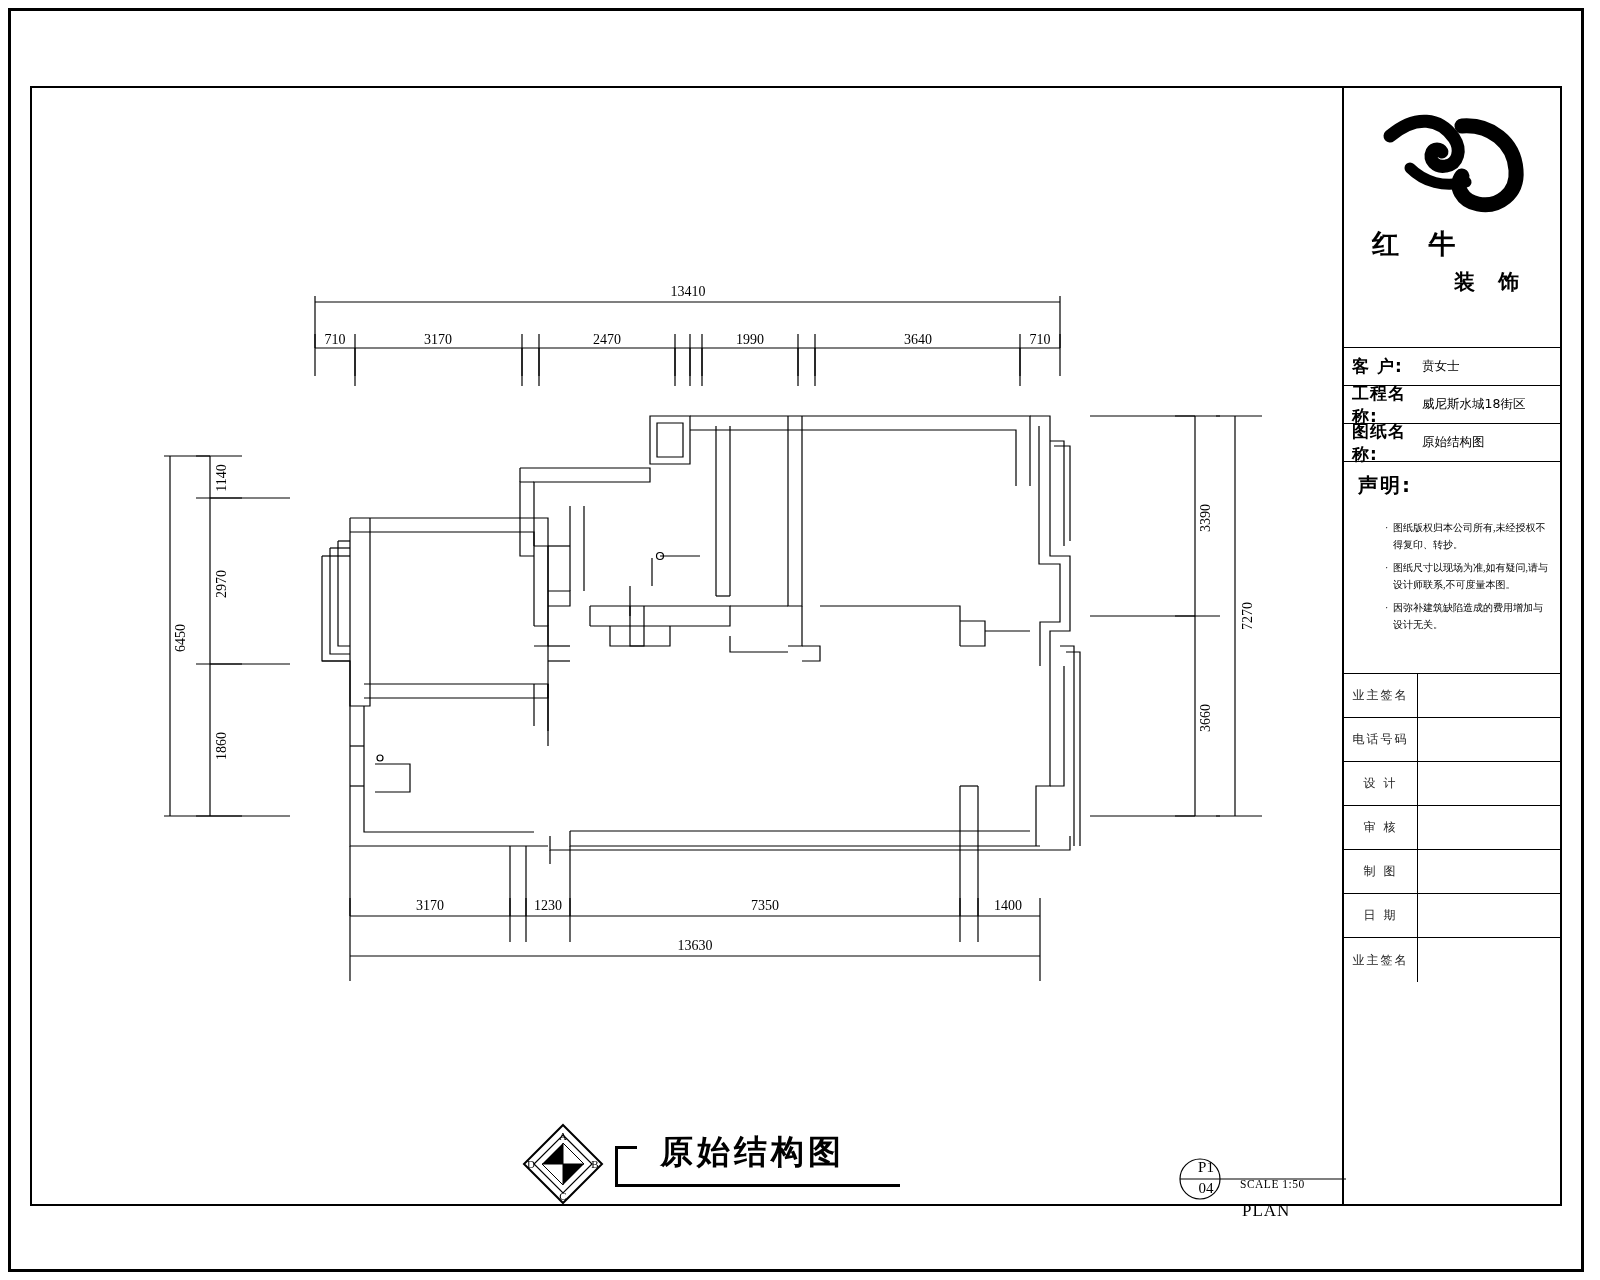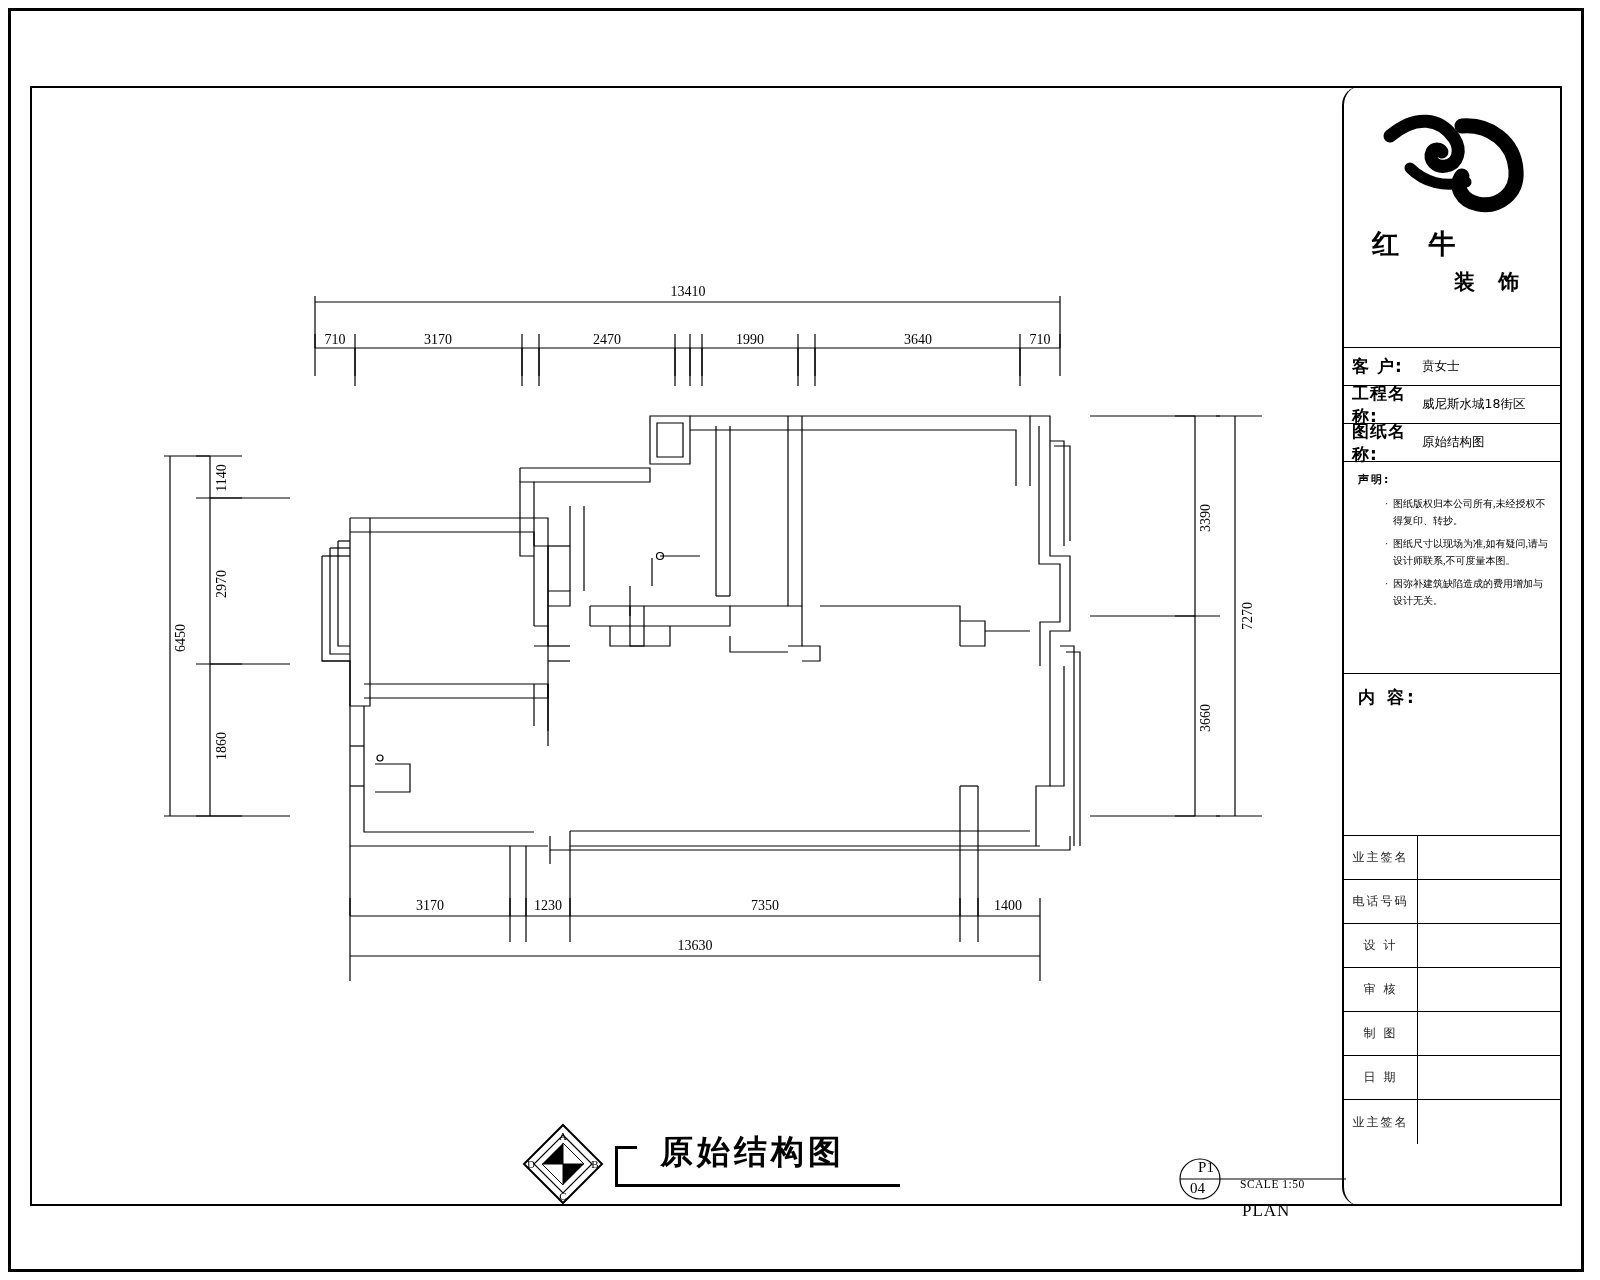--- a/index.html
+++ b/index.html
@@ -39,7 +39,6 @@
     width: 220px; height: 1120px;
     border-left: 2px solid #000;
     box-sizing: border-box;
-    border-radius: 19px;
   }
   .tb-logo {
     position: relative;

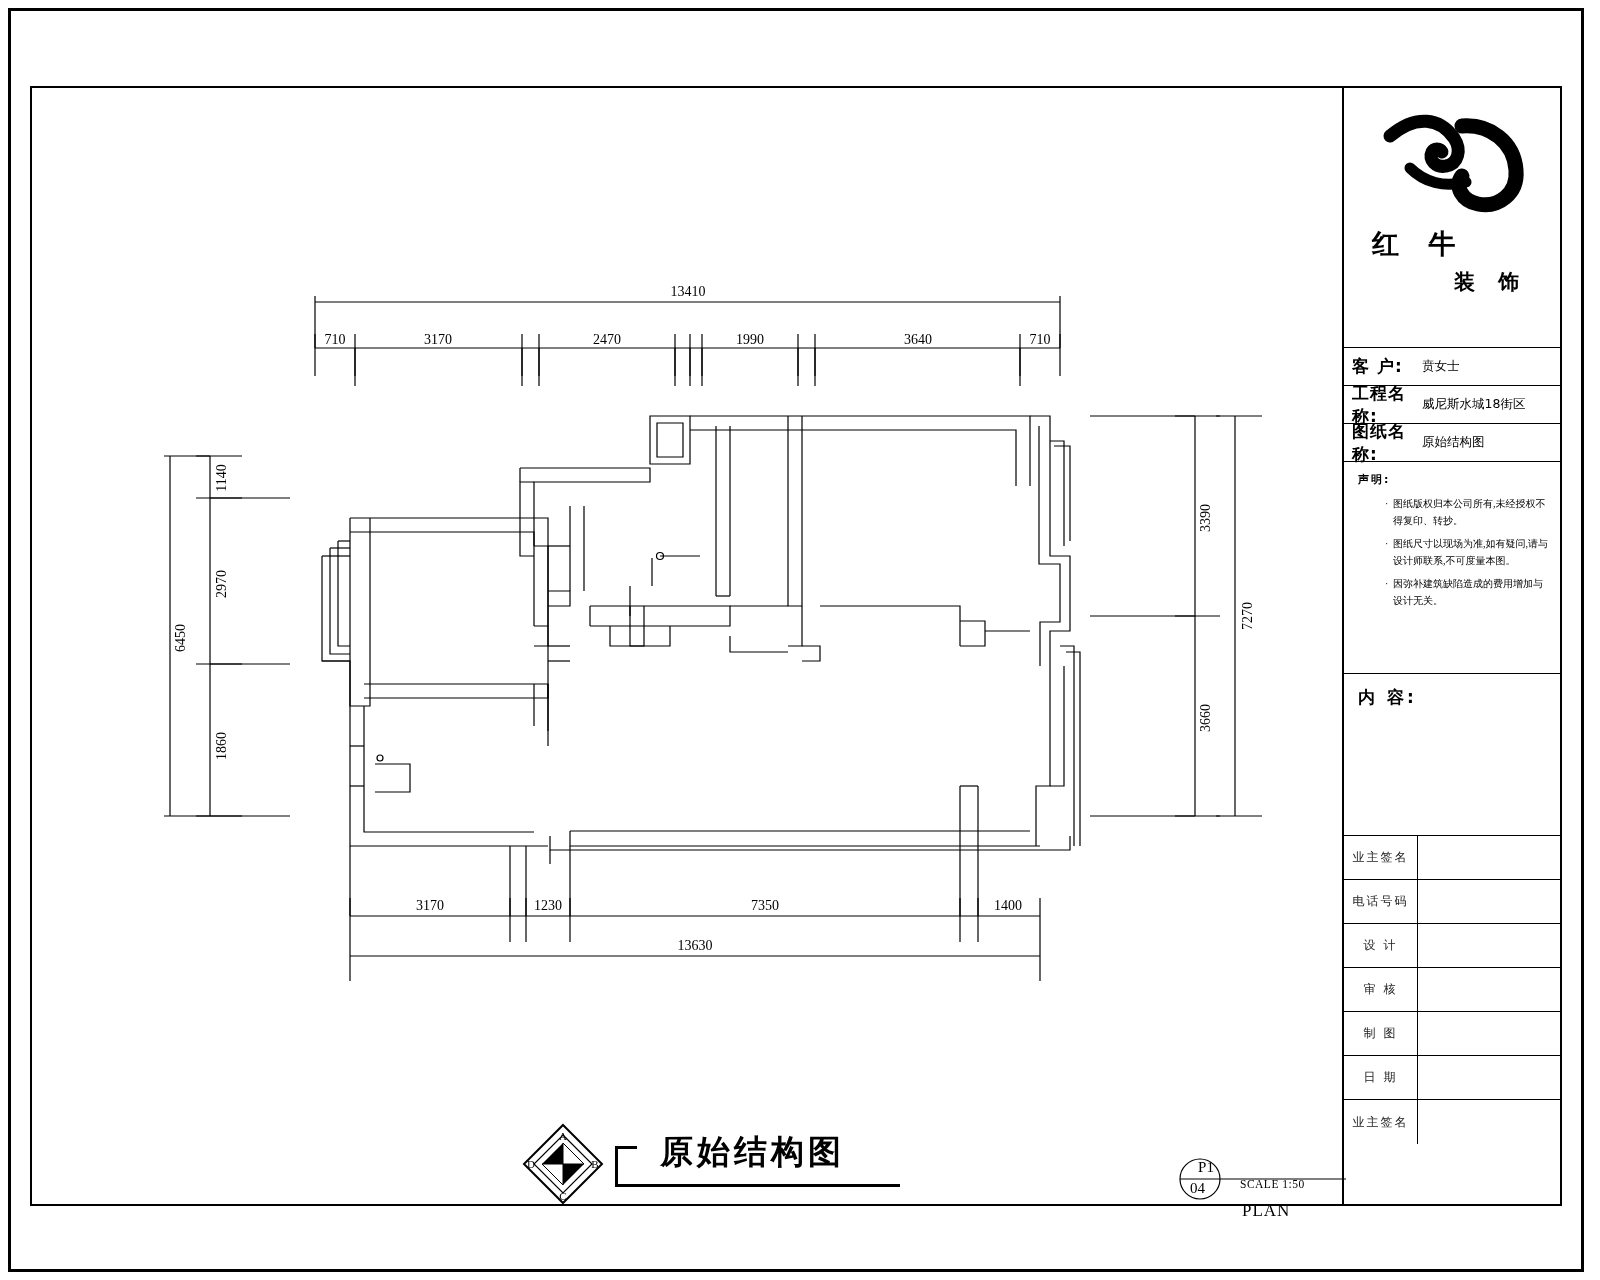--- a/index.html
+++ b/index.html
@@ -102,10 +102,10 @@
   }
   .note-title {
     font-family: "DejaVu Sans", sans-serif;
-    font-size: 11px;
+    font-size: 20px;
     font-weight: bold;
     letter-spacing: 2px;
-    margin-bottom: 8px;
+    margin-bottom: 20px;
   }
   .note-item {
     font-family: Liberation Serif, serif;

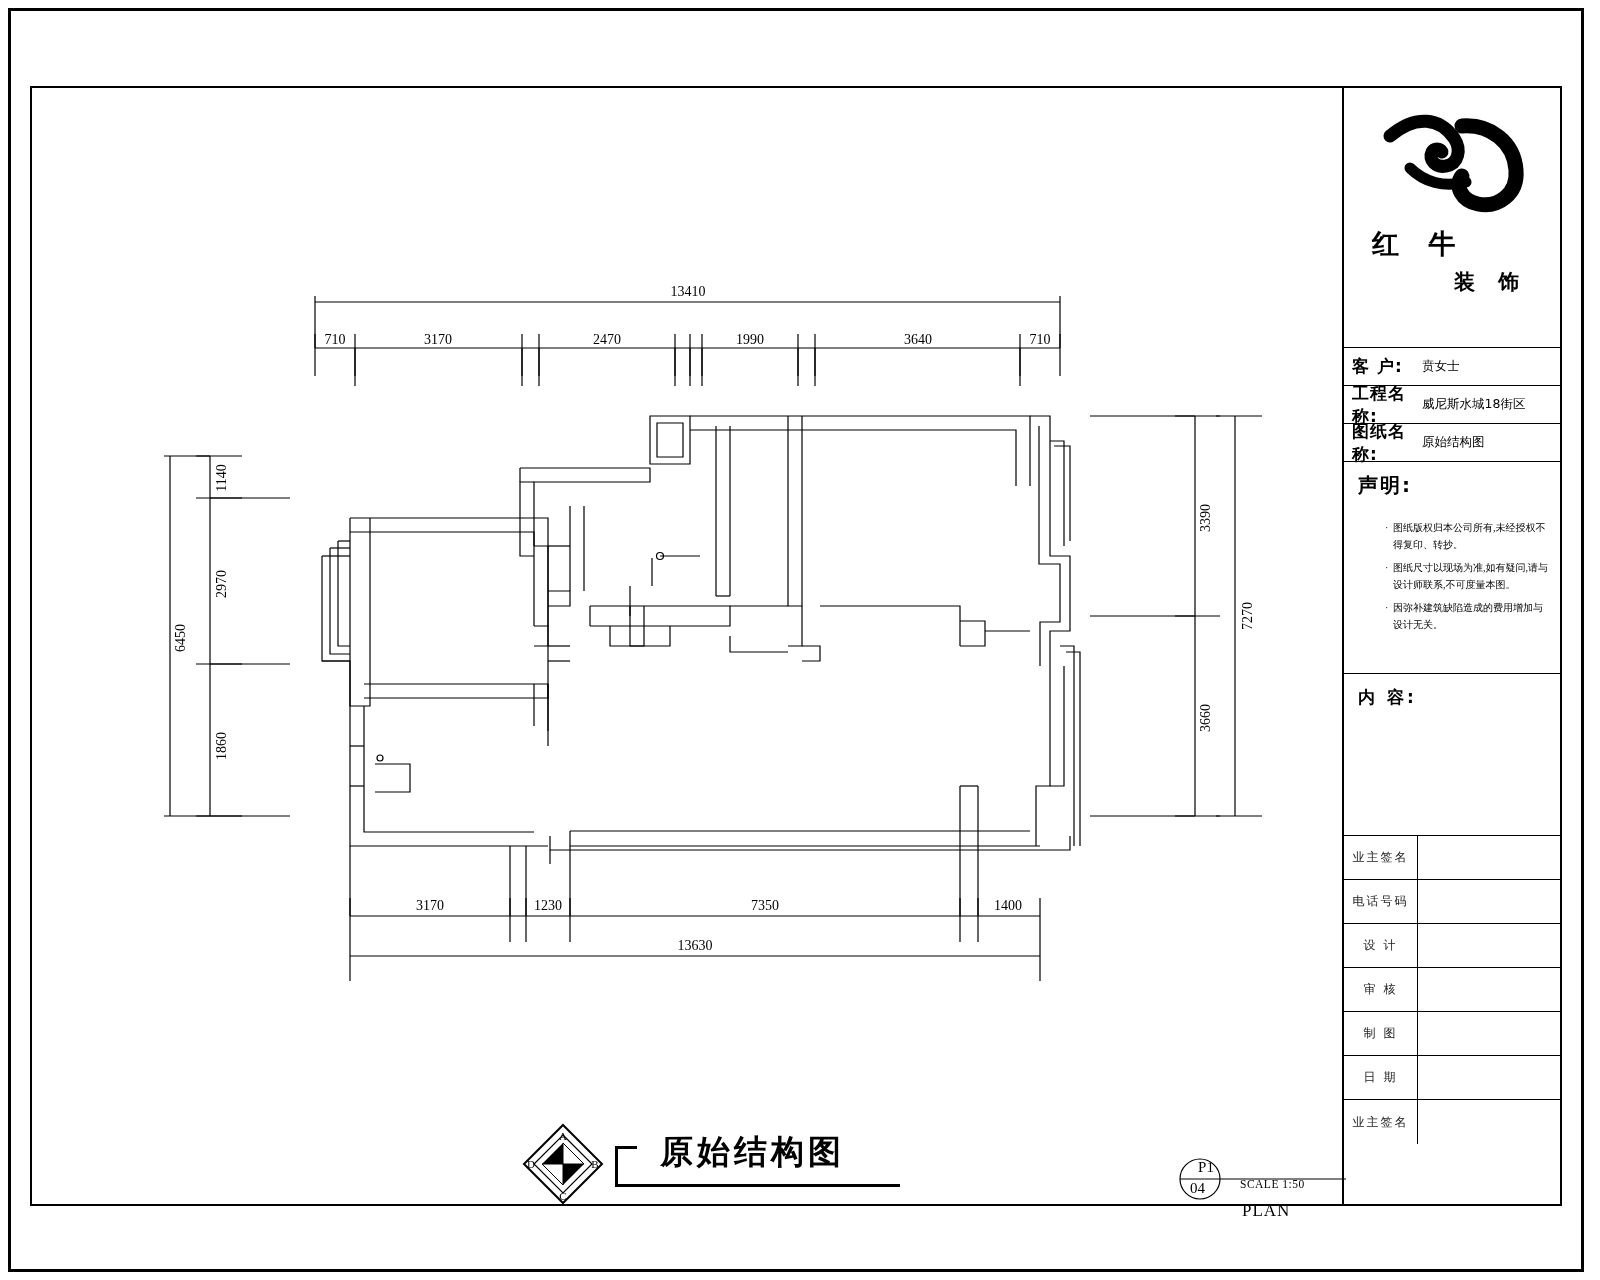--- a/index.html
+++ b/index.html
@@ -505,9 +505,6 @@
       <div class="note-item">因弥补建筑缺陷造成的费用增加与设计无关。</div>
     </div>
 
-    <div class="tb-content">
-      <div class="content-title">内 容:</div>
-    </div>
 
     <div class="tb-sign-row">
       <div class="sign-label">业主签名</div>

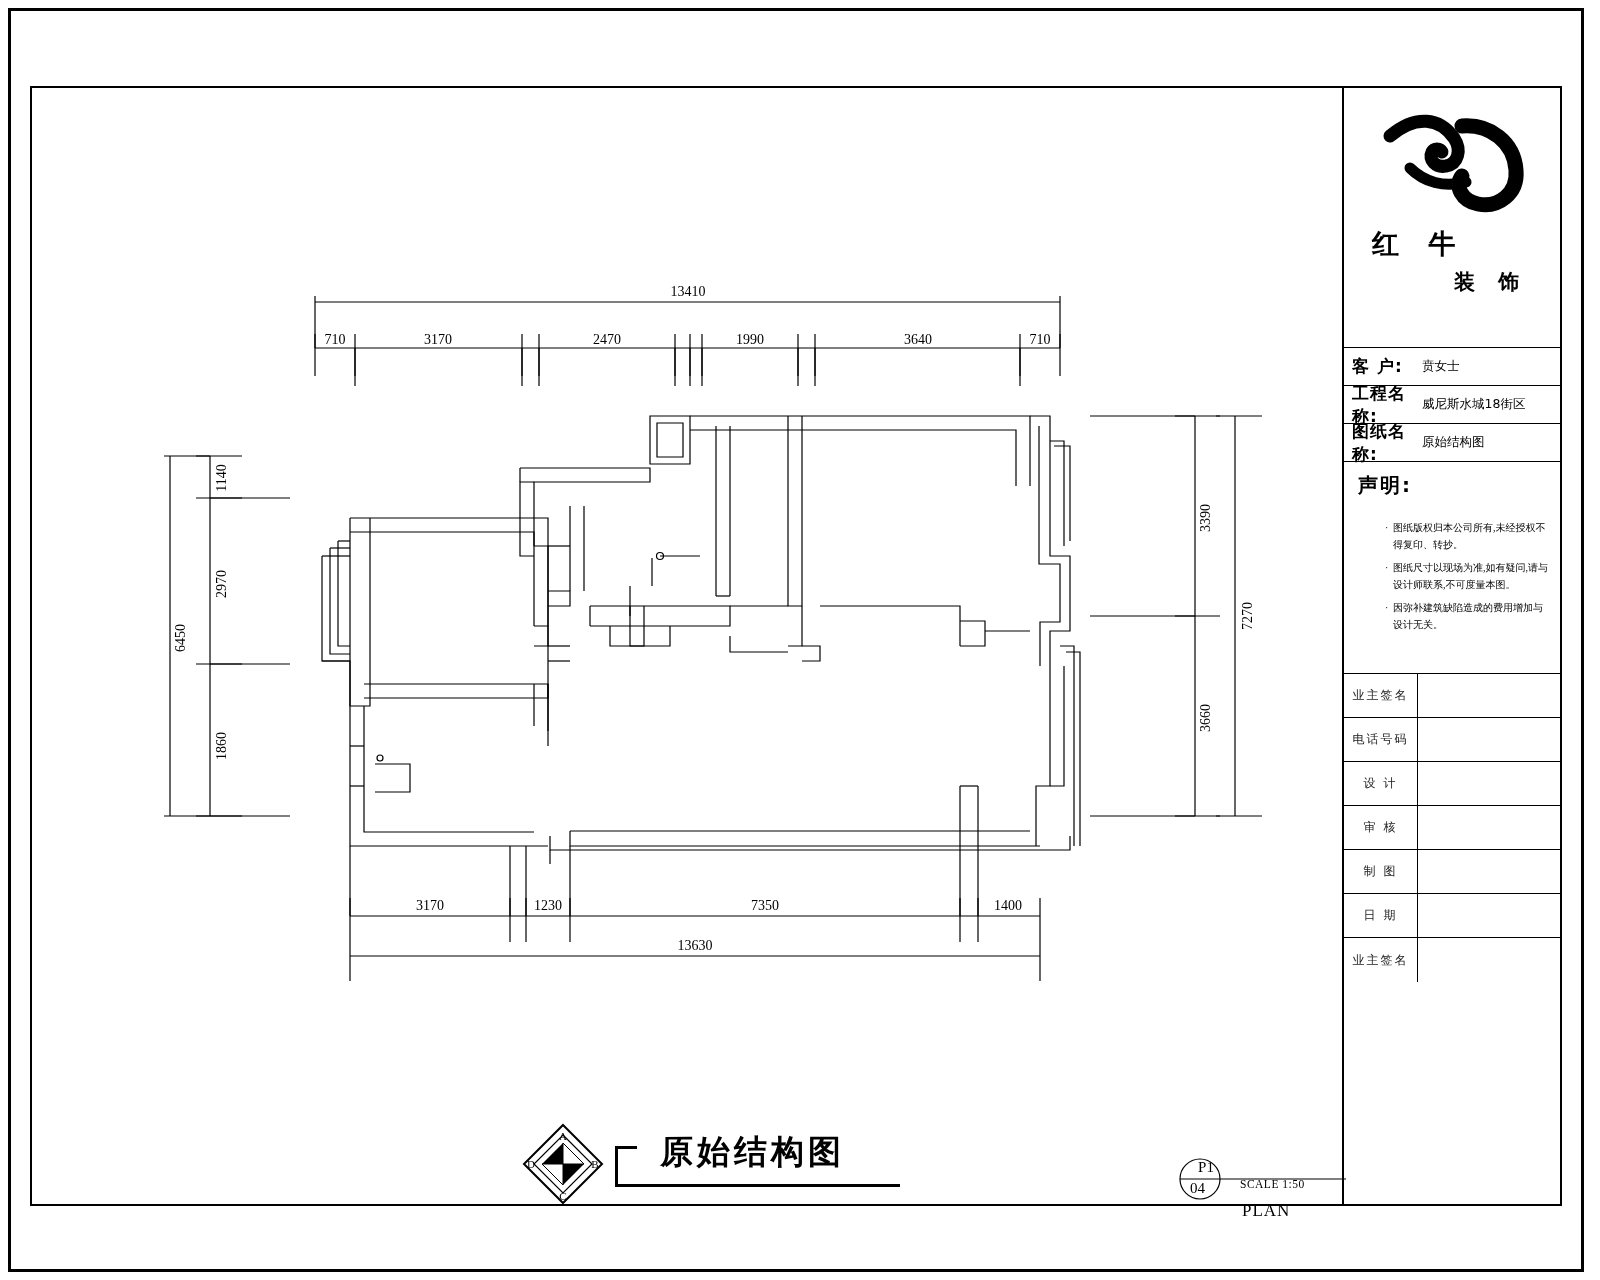--- a/index.html
+++ b/index.html
@@ -221,6 +221,7 @@
     left: 1160px; top: 1094px;
     font-family: "Liberation Serif", serif;
     font-size: 15px;
+    text-align: center;
     width: 32px;
   }
   .scale-plan {

